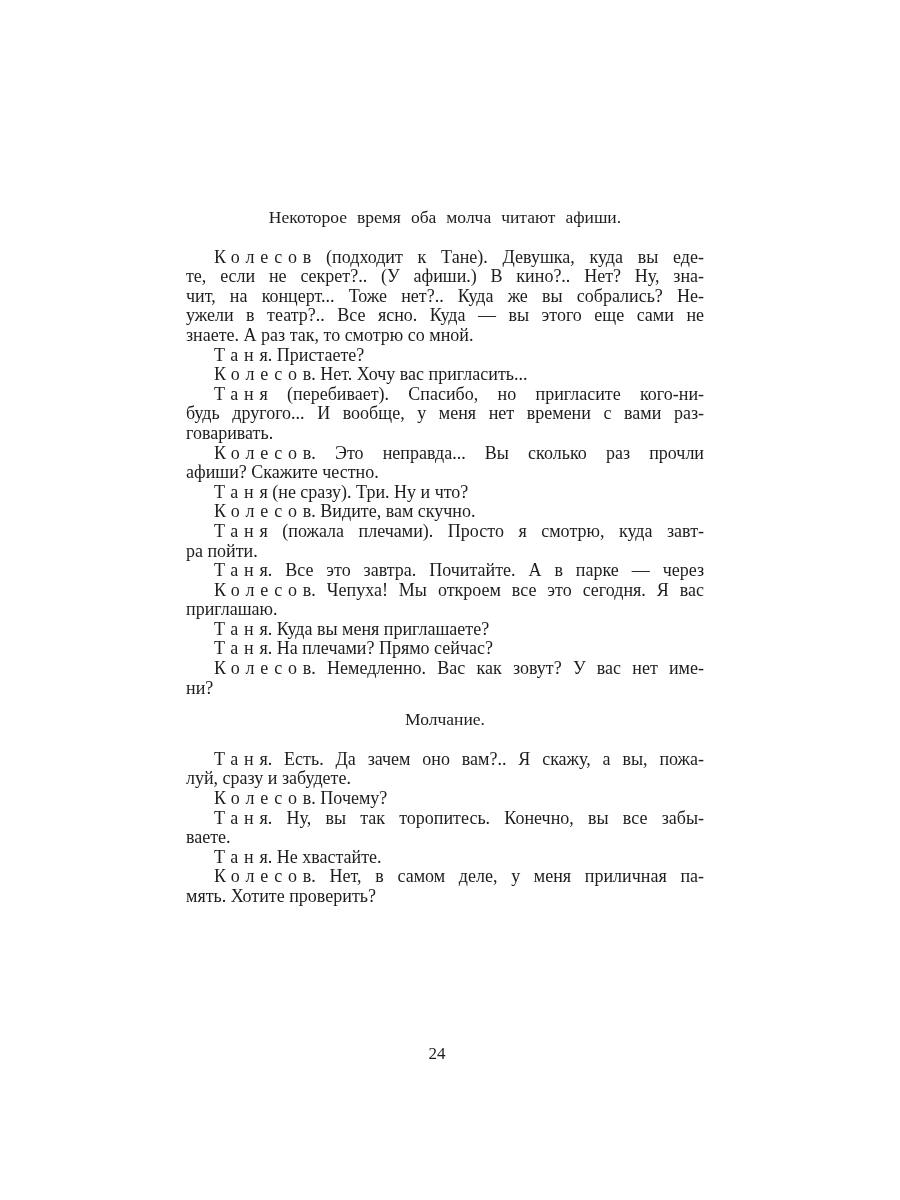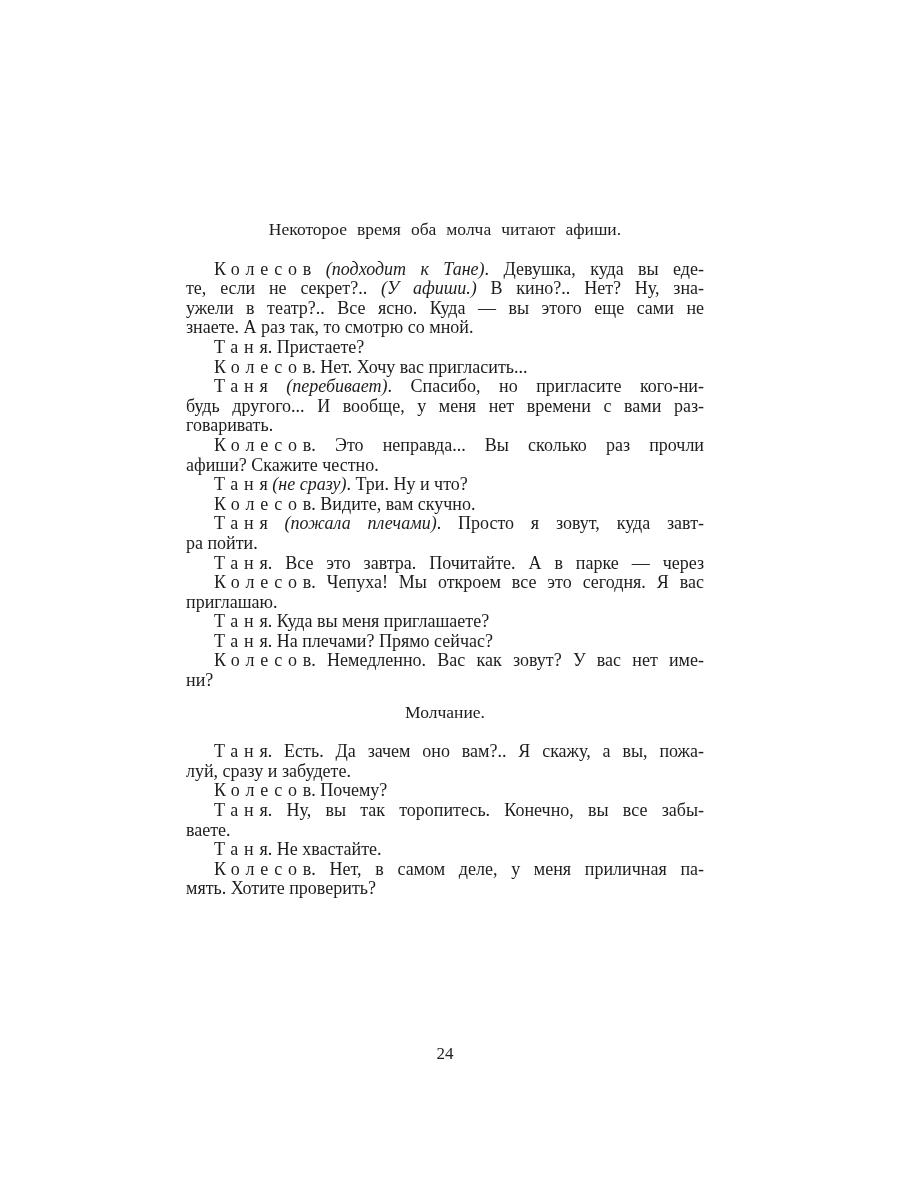--- a/index.html
+++ b/index.html
@@ -37,7 +37,7 @@
     line-height: 19.6px;
   }
   .text-block > .stage:first-child {
-    margin-top: 12px;
+    margin-top: 0;
     margin-bottom: 20px;
   }
   .para {

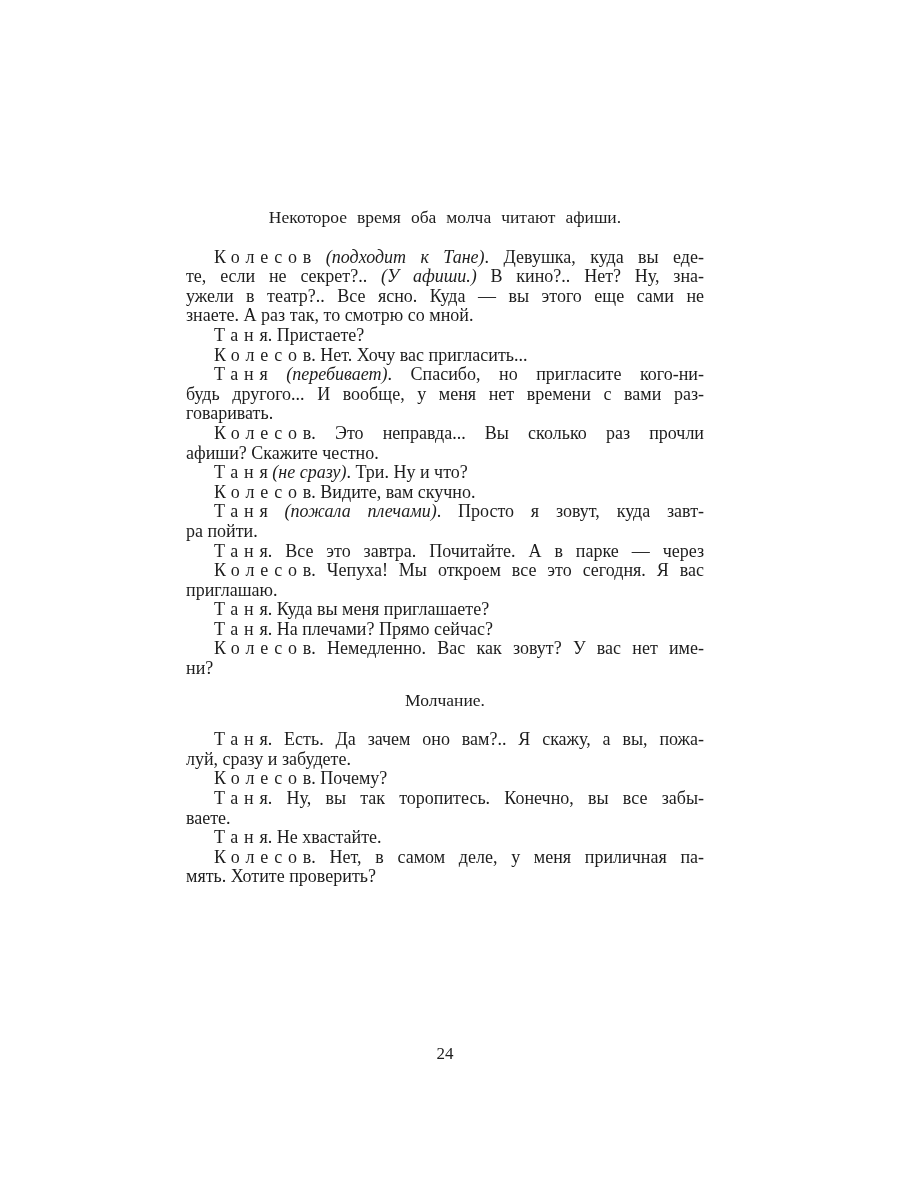--- a/index.html
+++ b/index.html
@@ -60,7 +60,6 @@
     margin-right: -0.32em;
   }
   .i {
-    font-style: italic;
   }
   .page-number {
     position: absolute;

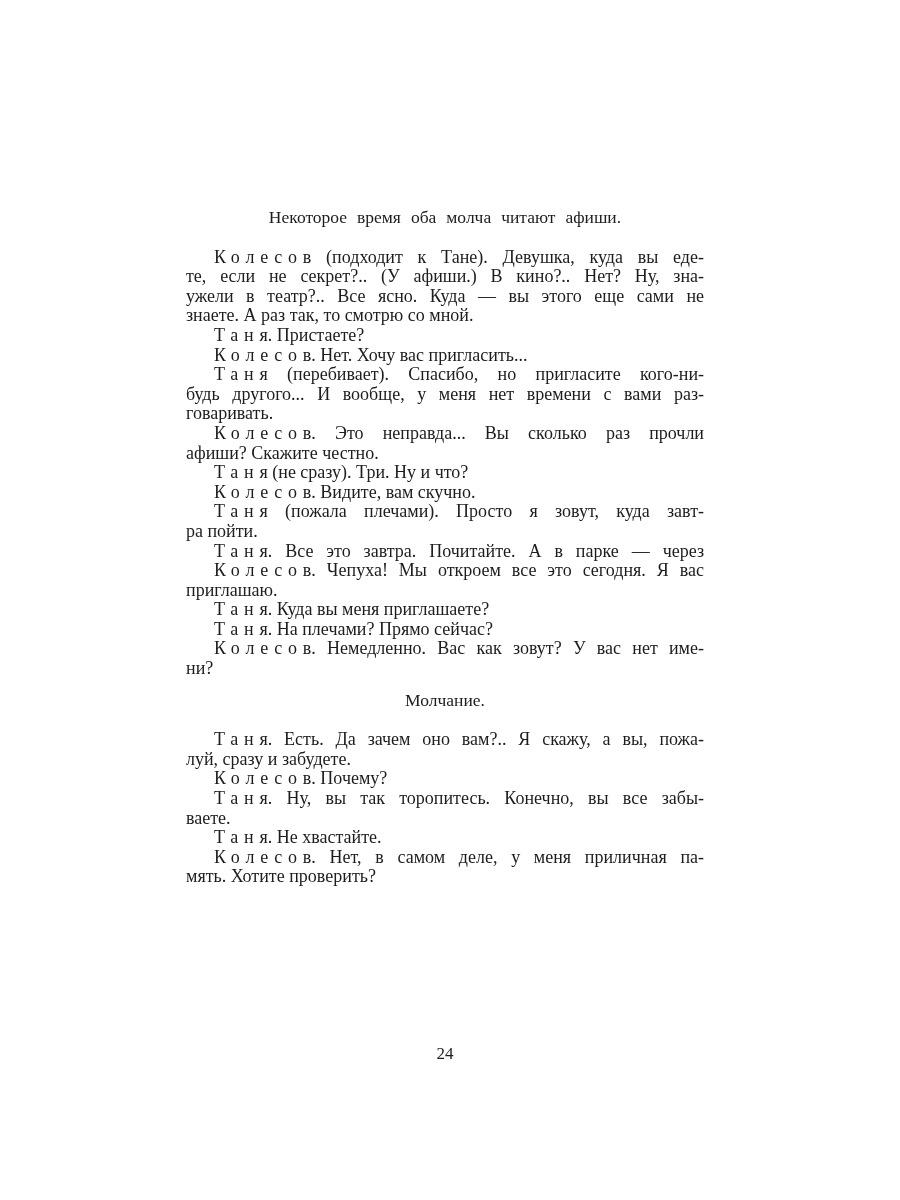--- a/index.html
+++ b/index.html
@@ -80,6 +80,7 @@
       <div class="para">
         <div class="line first"><span class="sp">Колесов</span><span class="i"> (подходит к Тане)</span><span>. Девушка, куда вы еде-</span></div>
         <div class="line"><span>те, если не секрет?.. </span><span class="i">(У афиши.)</span><span> В кино?.. Нет? Ну, зна-</span></div>
+        <div class="line"><span>чит, на концерт... Тоже нет?.. Куда же вы собрались? Не-</span></div>
         <div class="line"><span>ужели в театр?.. Все ясно. Куда — вы этого еще сами не</span></div>
         <div class="line last"><span>знаете. А раз так, то смотрю со мной.</span></div>
       </div>

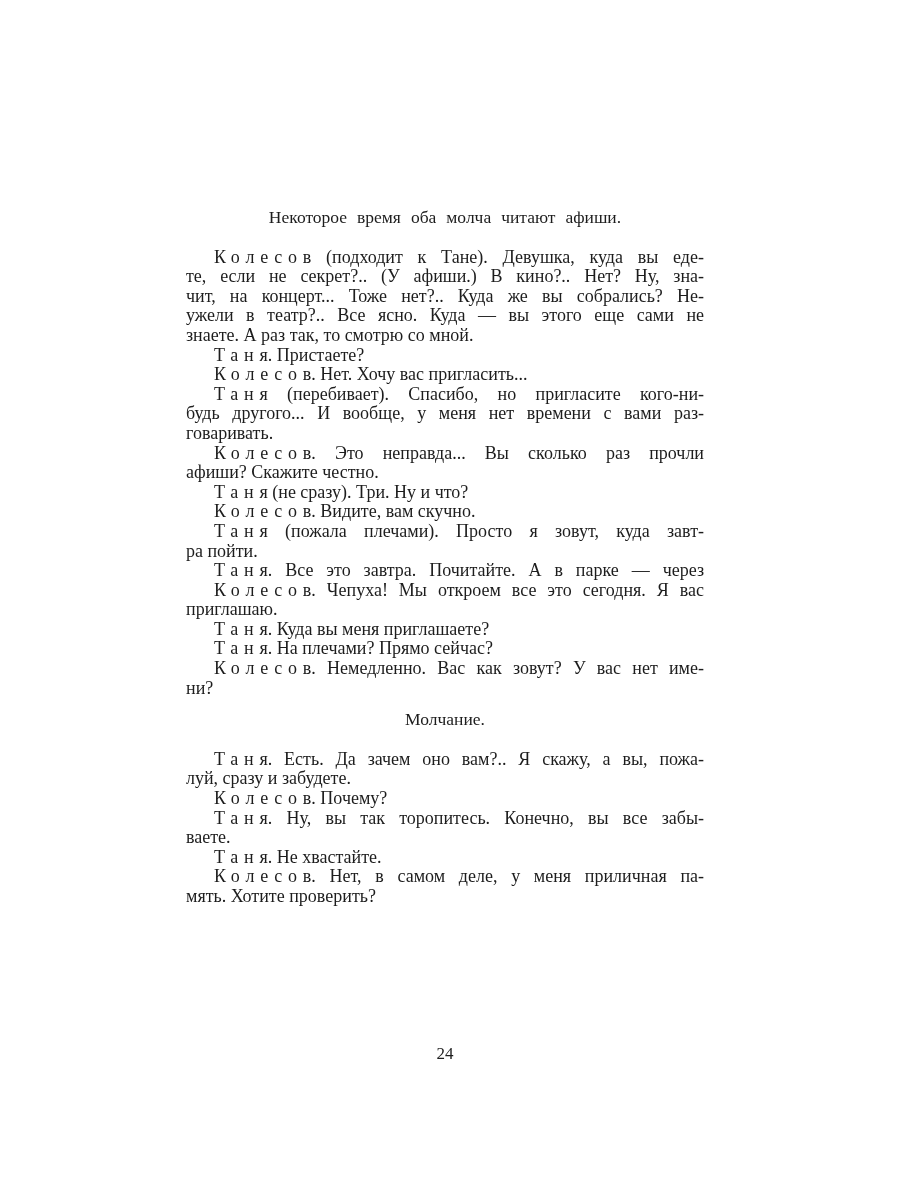--- a/index.html
+++ b/index.html
@@ -106,7 +106,7 @@
         <div class="line first last"><span class="sp">Колесов</span><span>. Видите, вам скучно.</span></div>
       </div>
       <div class="para">
-        <div class="line first"><span class="sp">Таня</span><span class="i"> (пожала плечами)</span><span>. Просто я зовут, куда завт-</span></div>
+        <div class="line first"><span class="sp">Таня</span><span class="i"> (пожала плечами)</span><span>. Просто я смотрю, куда завт-</span></div>
         <div class="line last"><span>ра пойти.</span></div>
       </div>
       <div class="para">

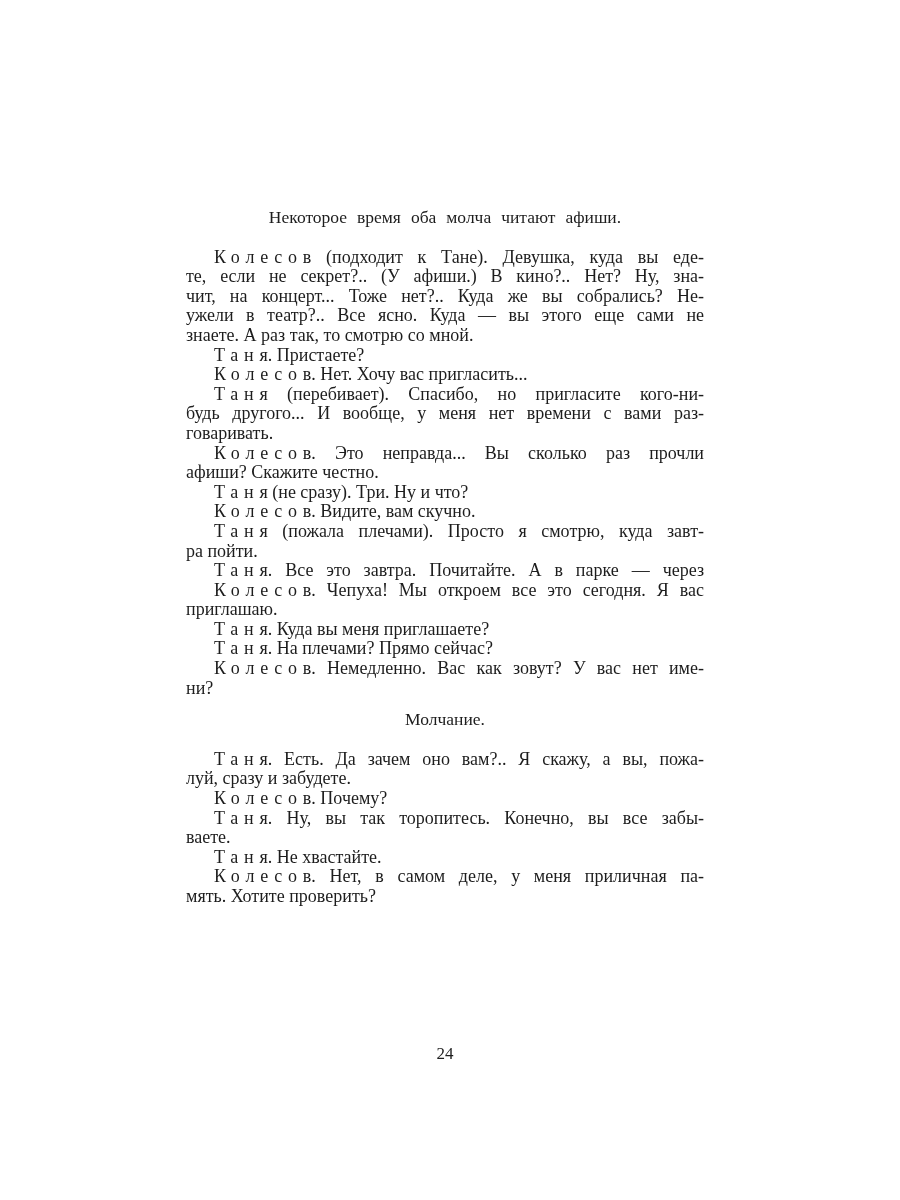--- a/index.html
+++ b/index.html
@@ -63,7 +63,7 @@
   }
   .page-number {
     position: absolute;
-    left: 186px;
+    left: 178px;
     top: 1044px;
     width: 518px;
     text-align: center;

